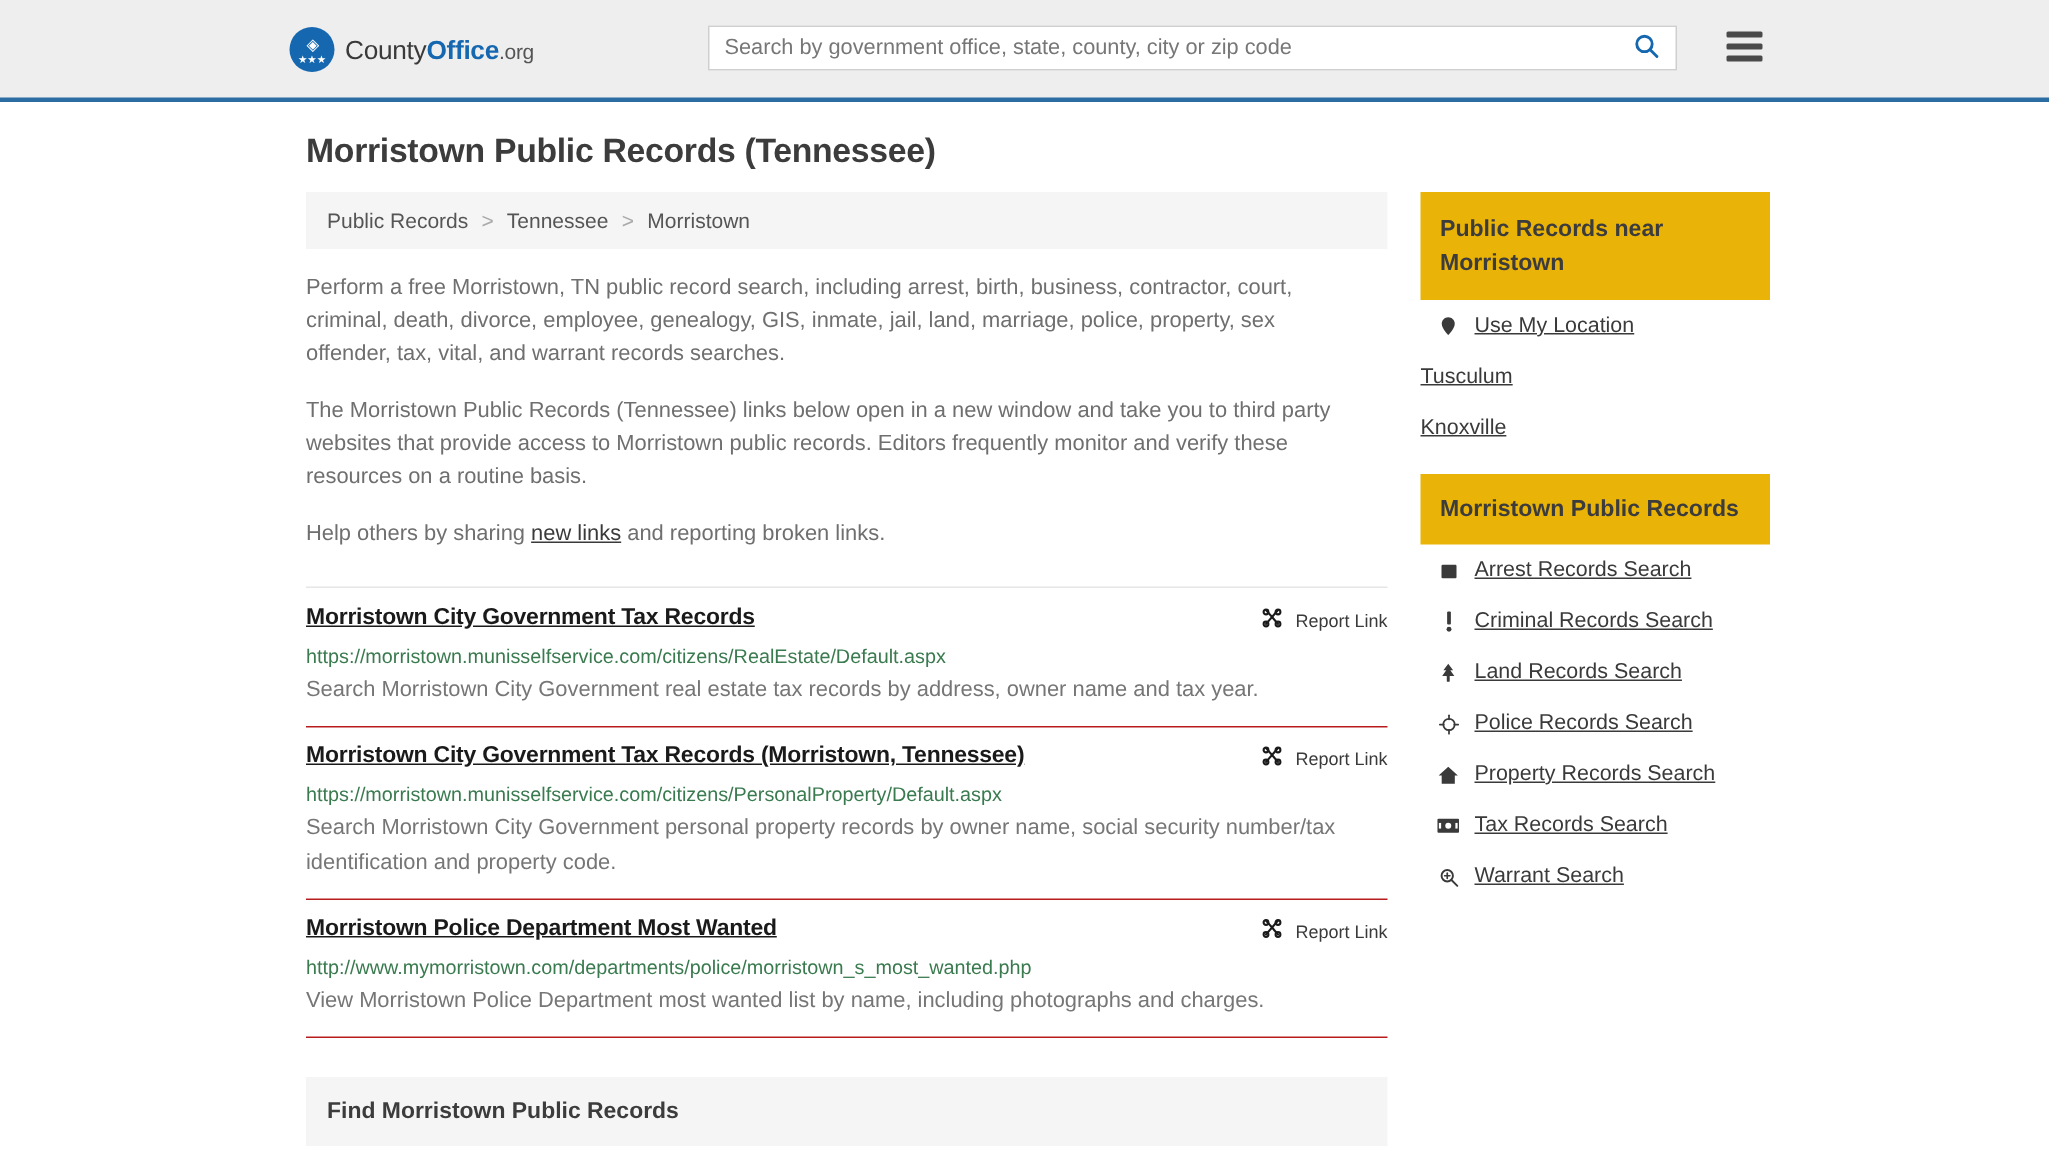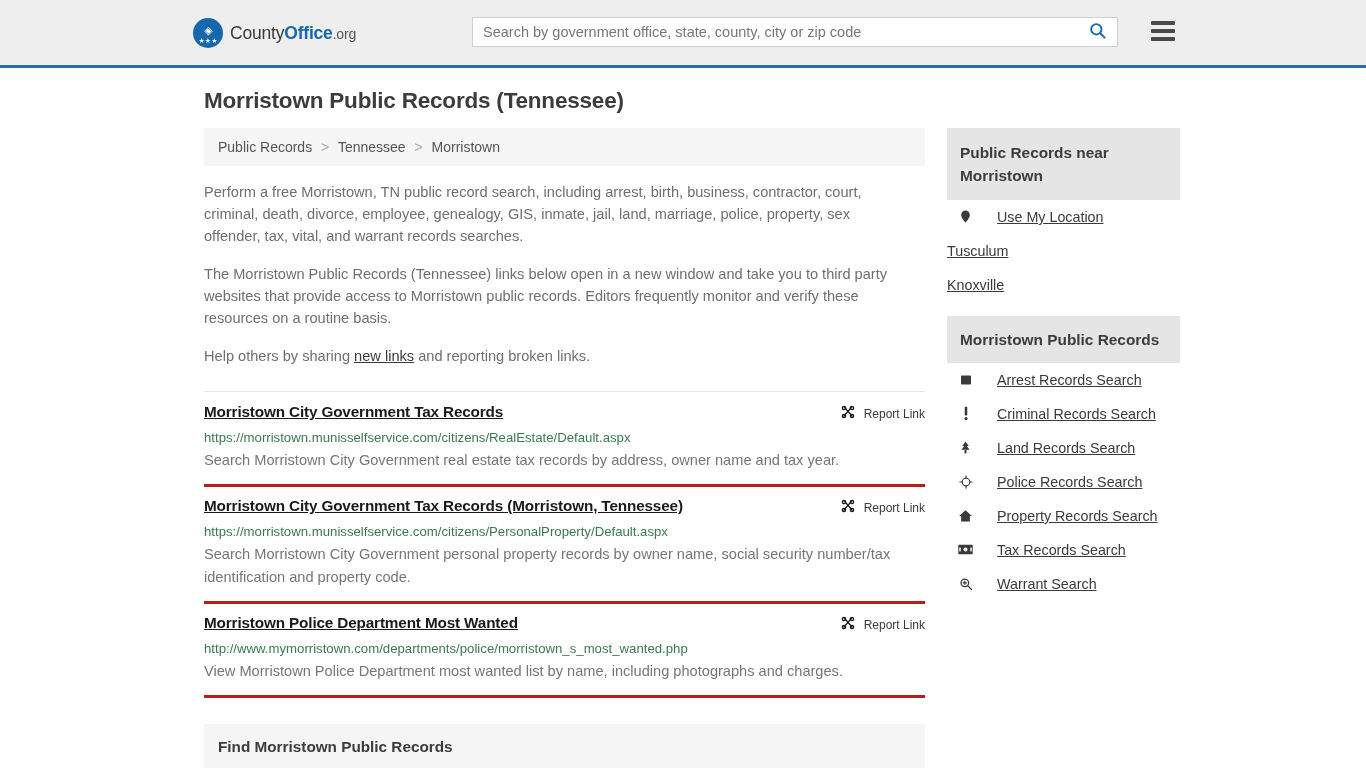--- a/index.html
+++ b/index.html
@@ -215,7 +215,7 @@
 
   
   .side-head {
-    background: #e5e5e5;
+    background: #eab308;
     padding: 13px 13px;
     font-size: 15.4px;
     font-weight: bold;

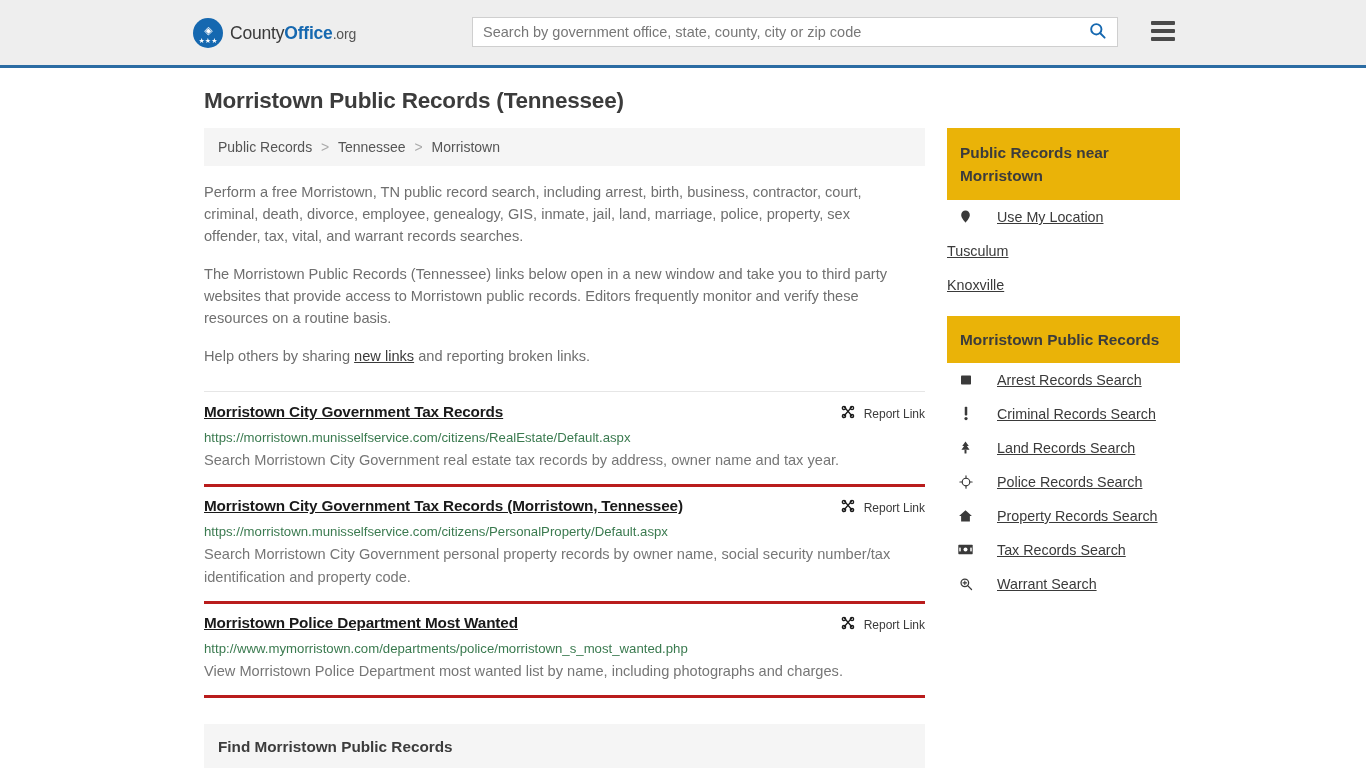--- a/index.html
+++ b/index.html
@@ -226,8 +226,8 @@
   .side-list { margin: 0; padding: 0; list-style: none; }
   .side-list li {
     display: flex;
-    align-items: flex-start;
-    gap: 24px;
+    align-items: flex-end;
+    gap: 10px;
     padding: 9px 0 9px 11px;
     font-size: 14.3px;
   }

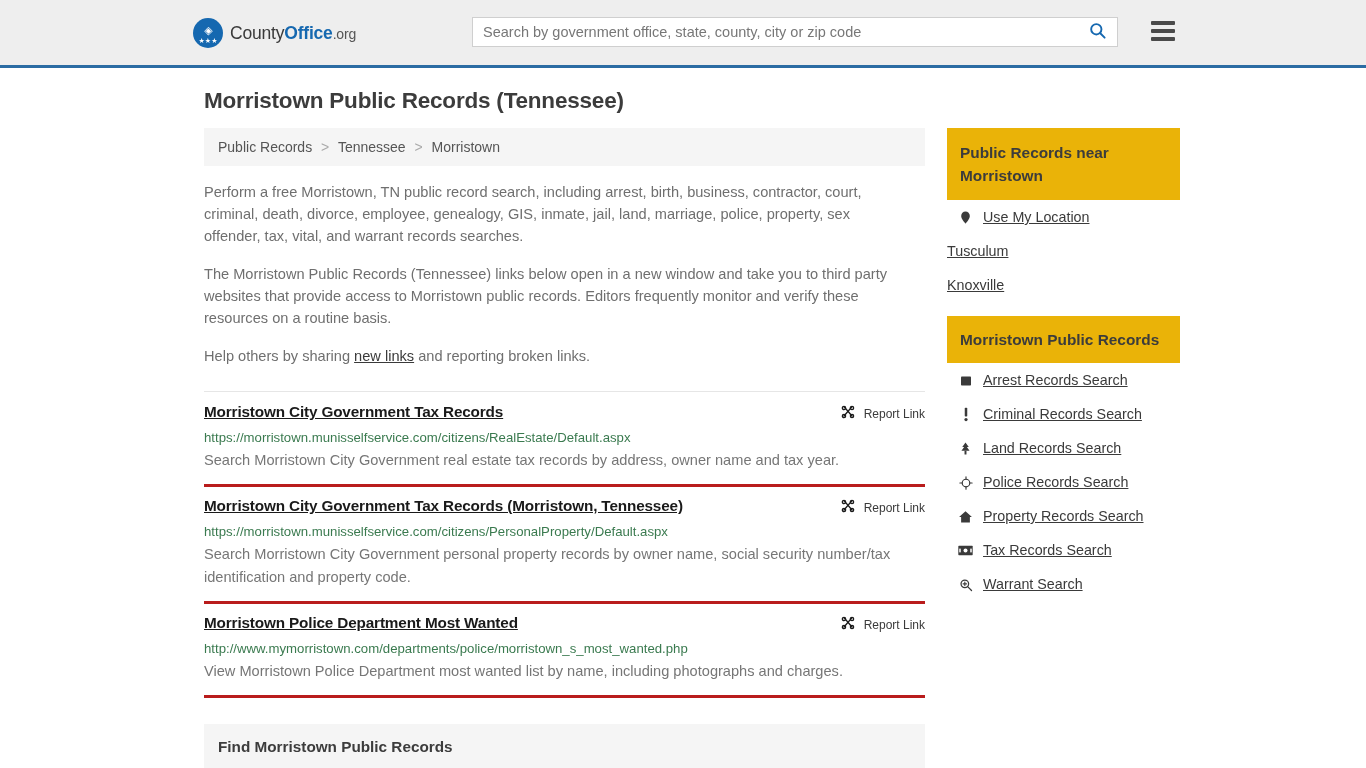--- a/index.html
+++ b/index.html
@@ -163,7 +163,7 @@
   .results { margin-top: 24px; }
   .result {
     padding: 10px 0 12px 0;
-    border-bottom: 3px solid #b91c1c;
+    border-bottom: 1px solid #b91c1c;
   }
   .result:first-child { border-top: 1px solid #e6e6e6; padding-top: 11px; }
   .result-head {

